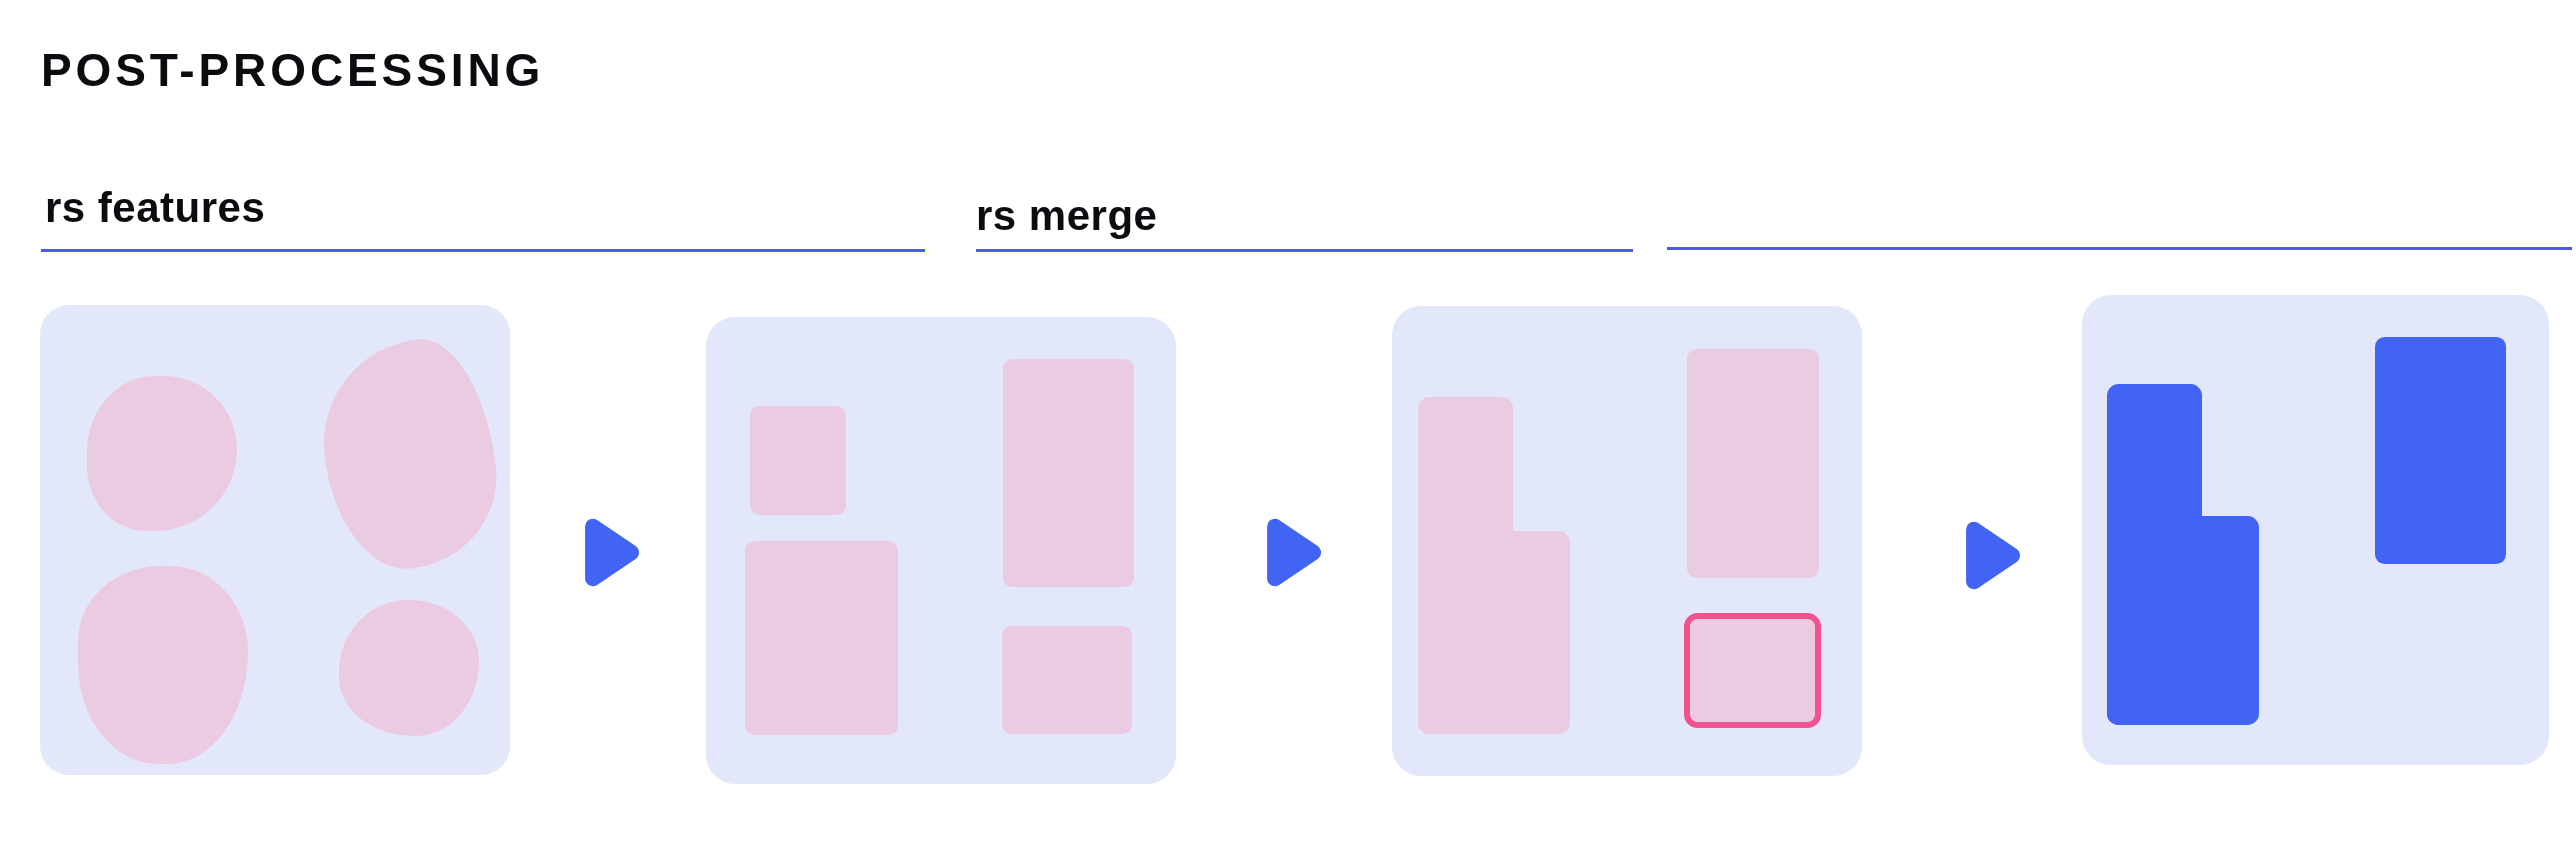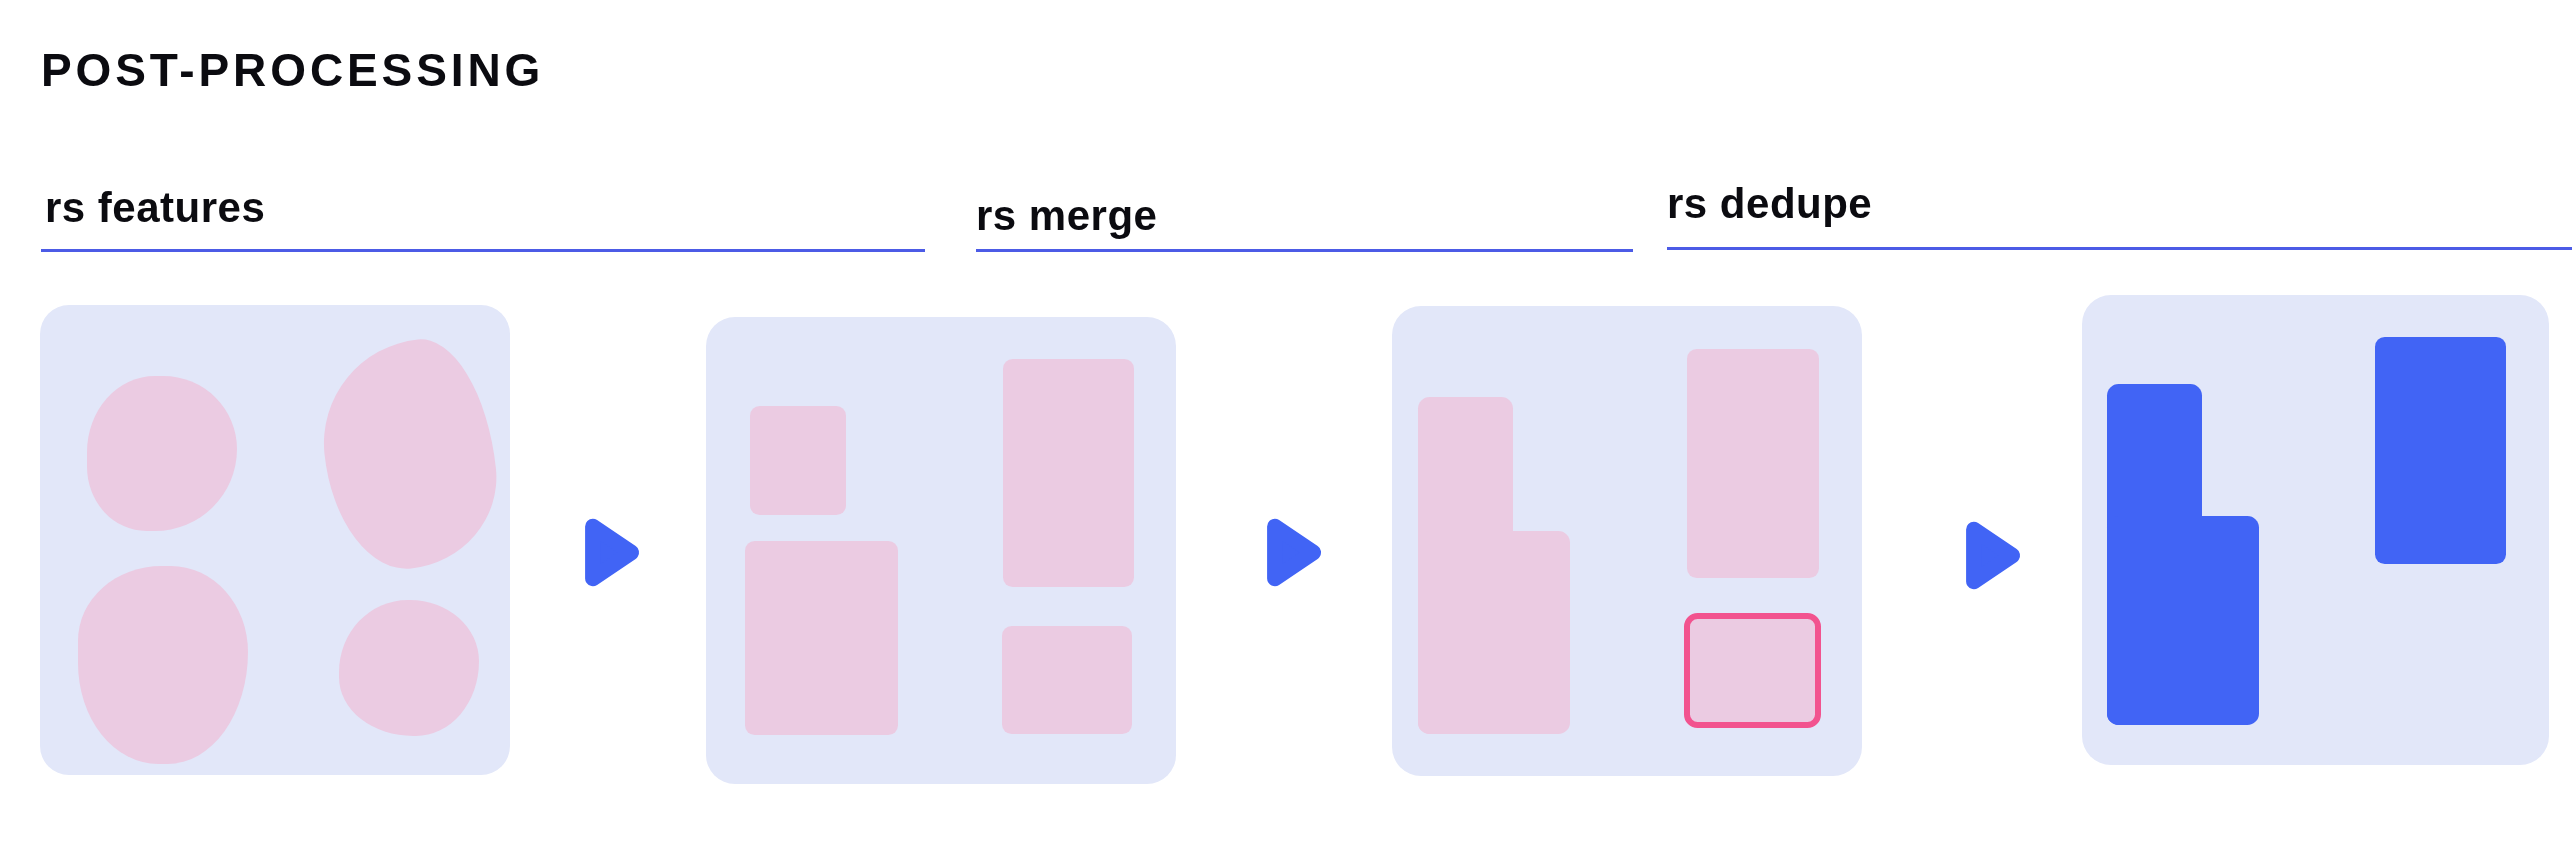--- a/index.html
+++ b/index.html
@@ -48,7 +48,6 @@
   <div class="abs step-label" style="left:976px;top:192px;">rs merge</div>
   <div class="abs underline" style="left:976px;top:249px;width:657px;"></div>
 
-  <div class="abs step-label" style="left:1667px;top:180px;">rs dedupe</div>
   <div class="abs underline" style="left:1667px;top:247px;width:905px;"></div>
 
   <div class="abs panel" style="left:40px;top:305px;width:470px;height:470px;">

